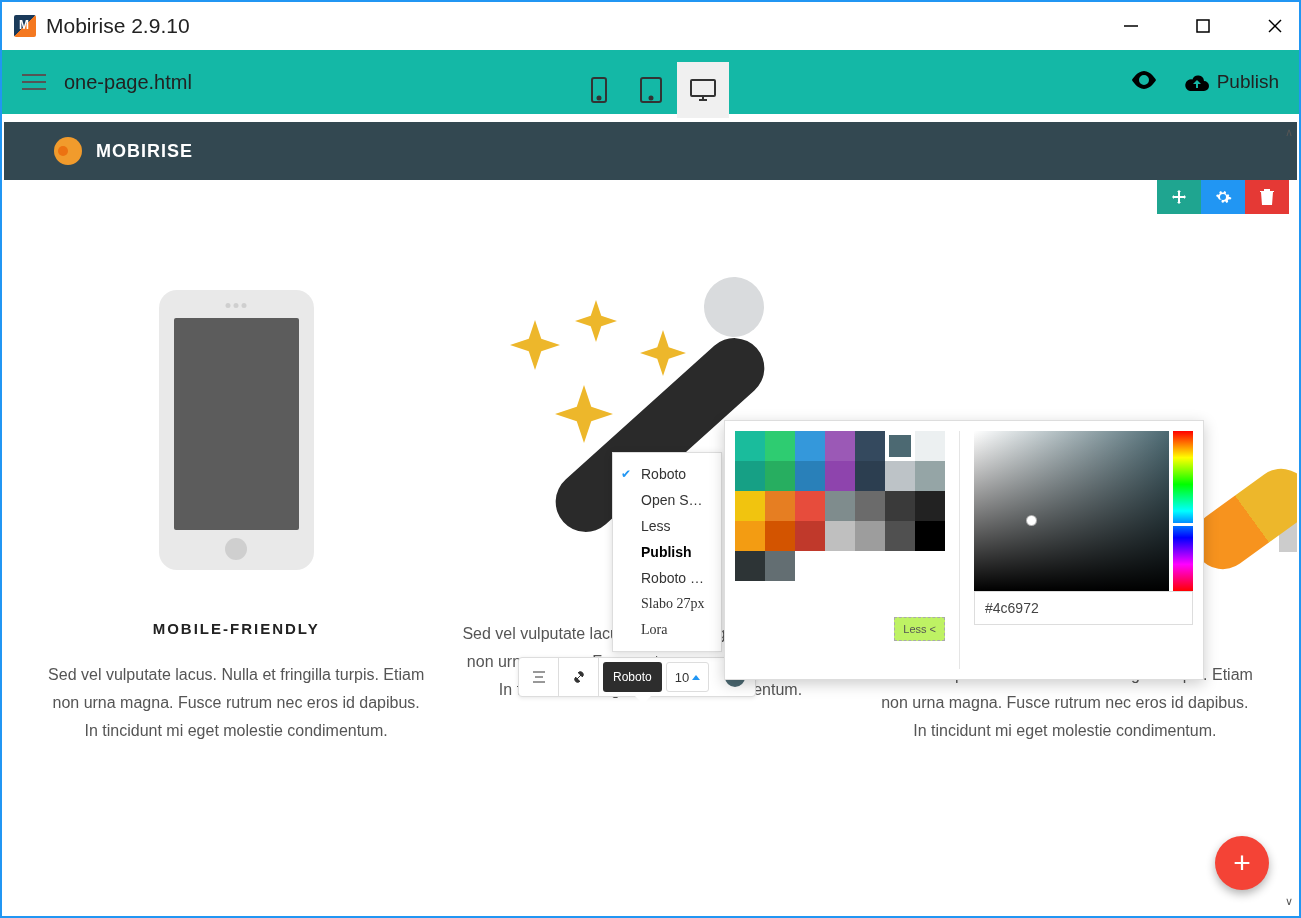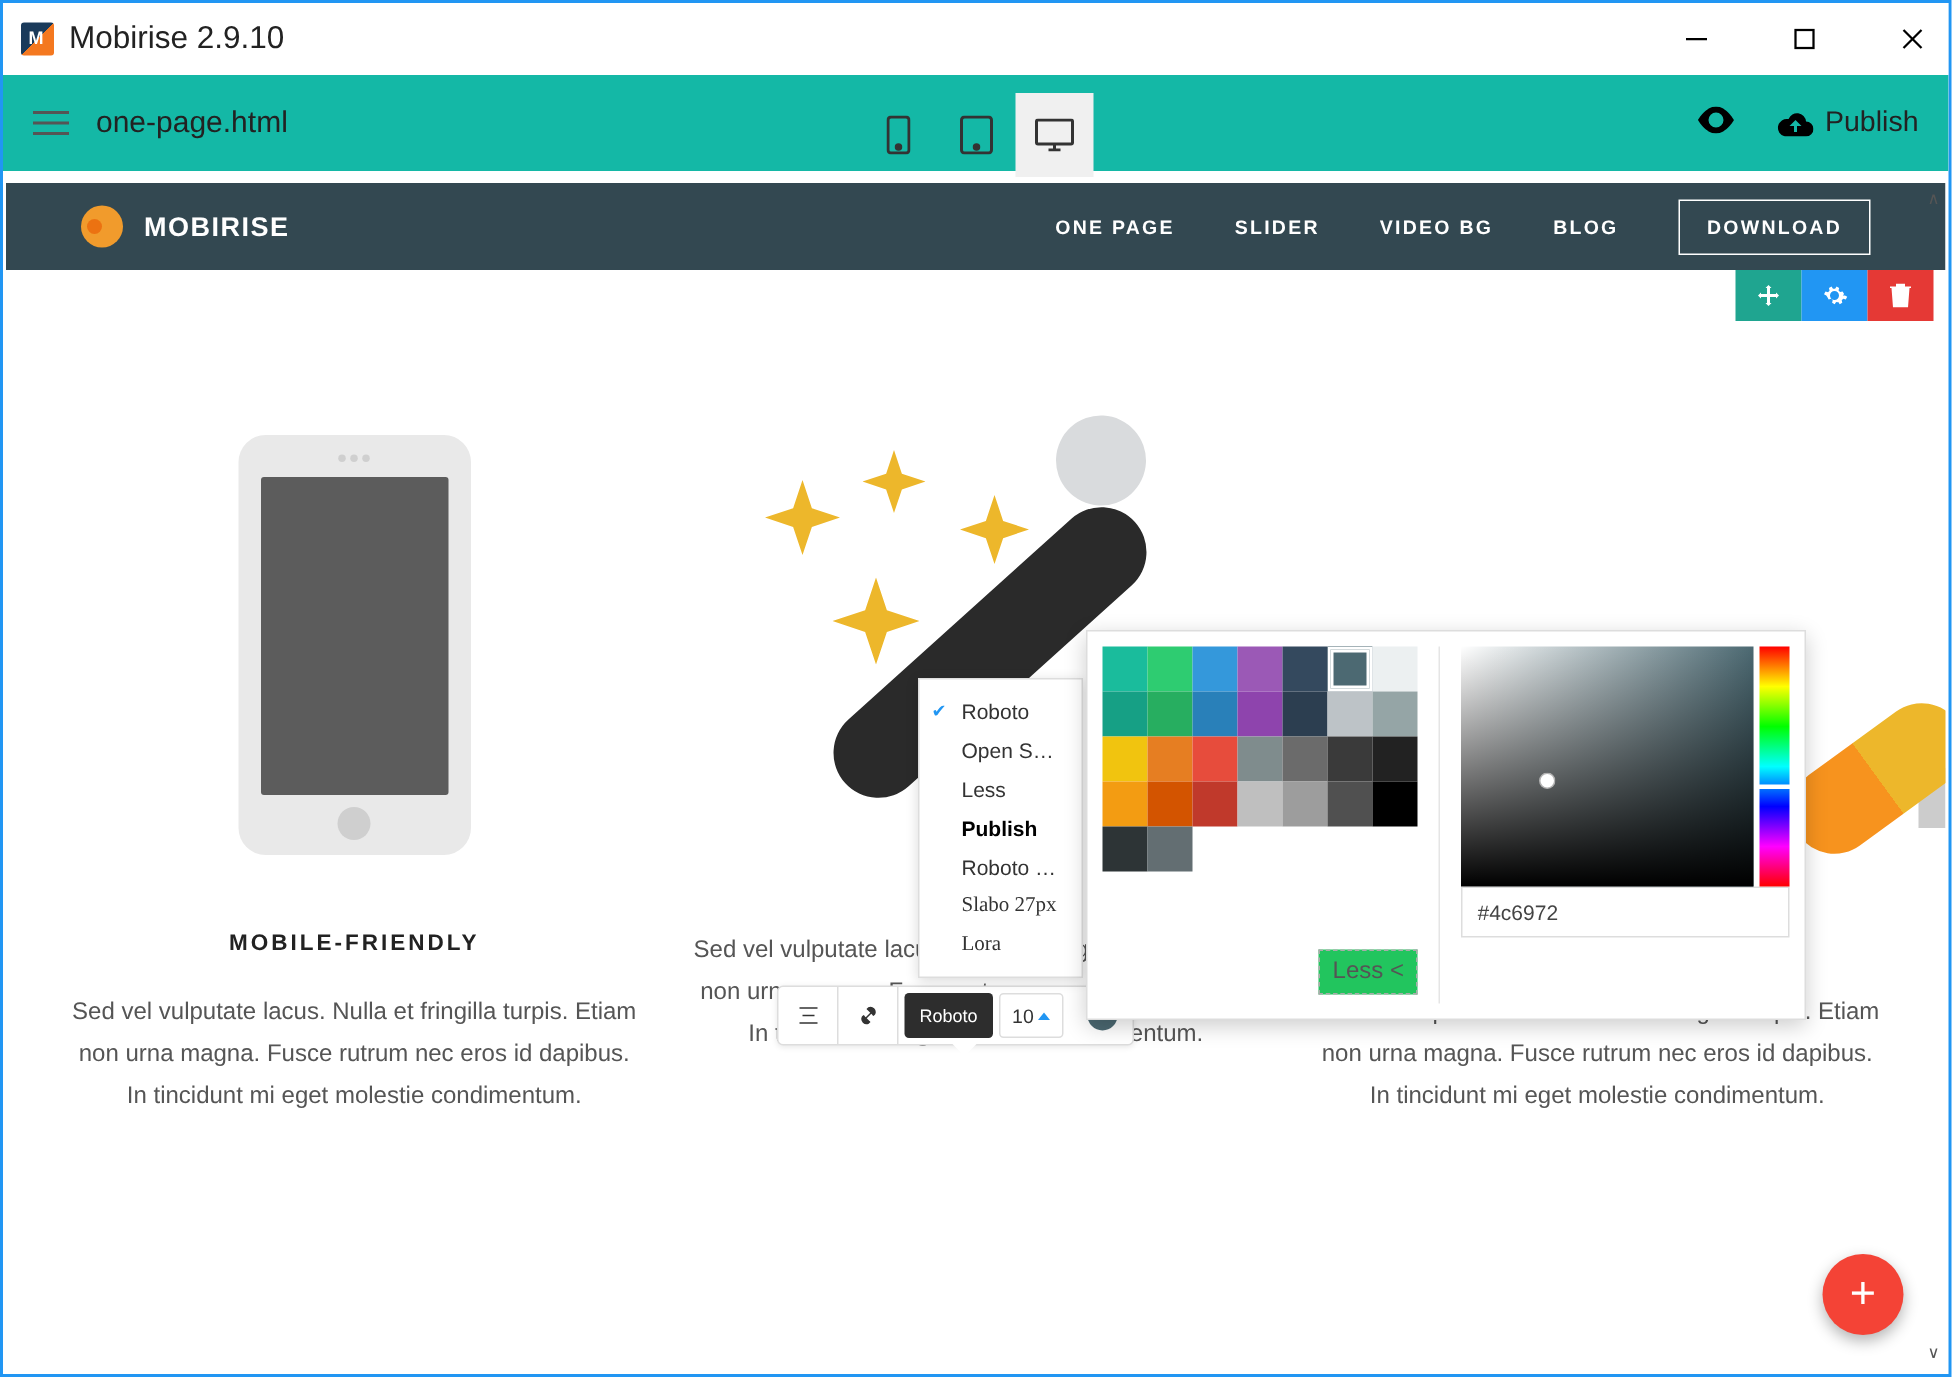--- a/index.html
+++ b/index.html
@@ -193,13 +193,6 @@
     <div class="logo">
       <div class="logo-circle"></div>
       <div class="brand">MOBIRISE</div>
-    </div>
-    <div class="navlinks">
-      <div class="navlink">ONE PAGE</div>
-      <div class="navlink">SLIDER</div>
-      <div class="navlink">VIDEO BG</div>
-      <div class="navlink">BLOG</div>
-      <div class="dl-btn">DOWNLOAD</div>
     </div>
   </div>
 

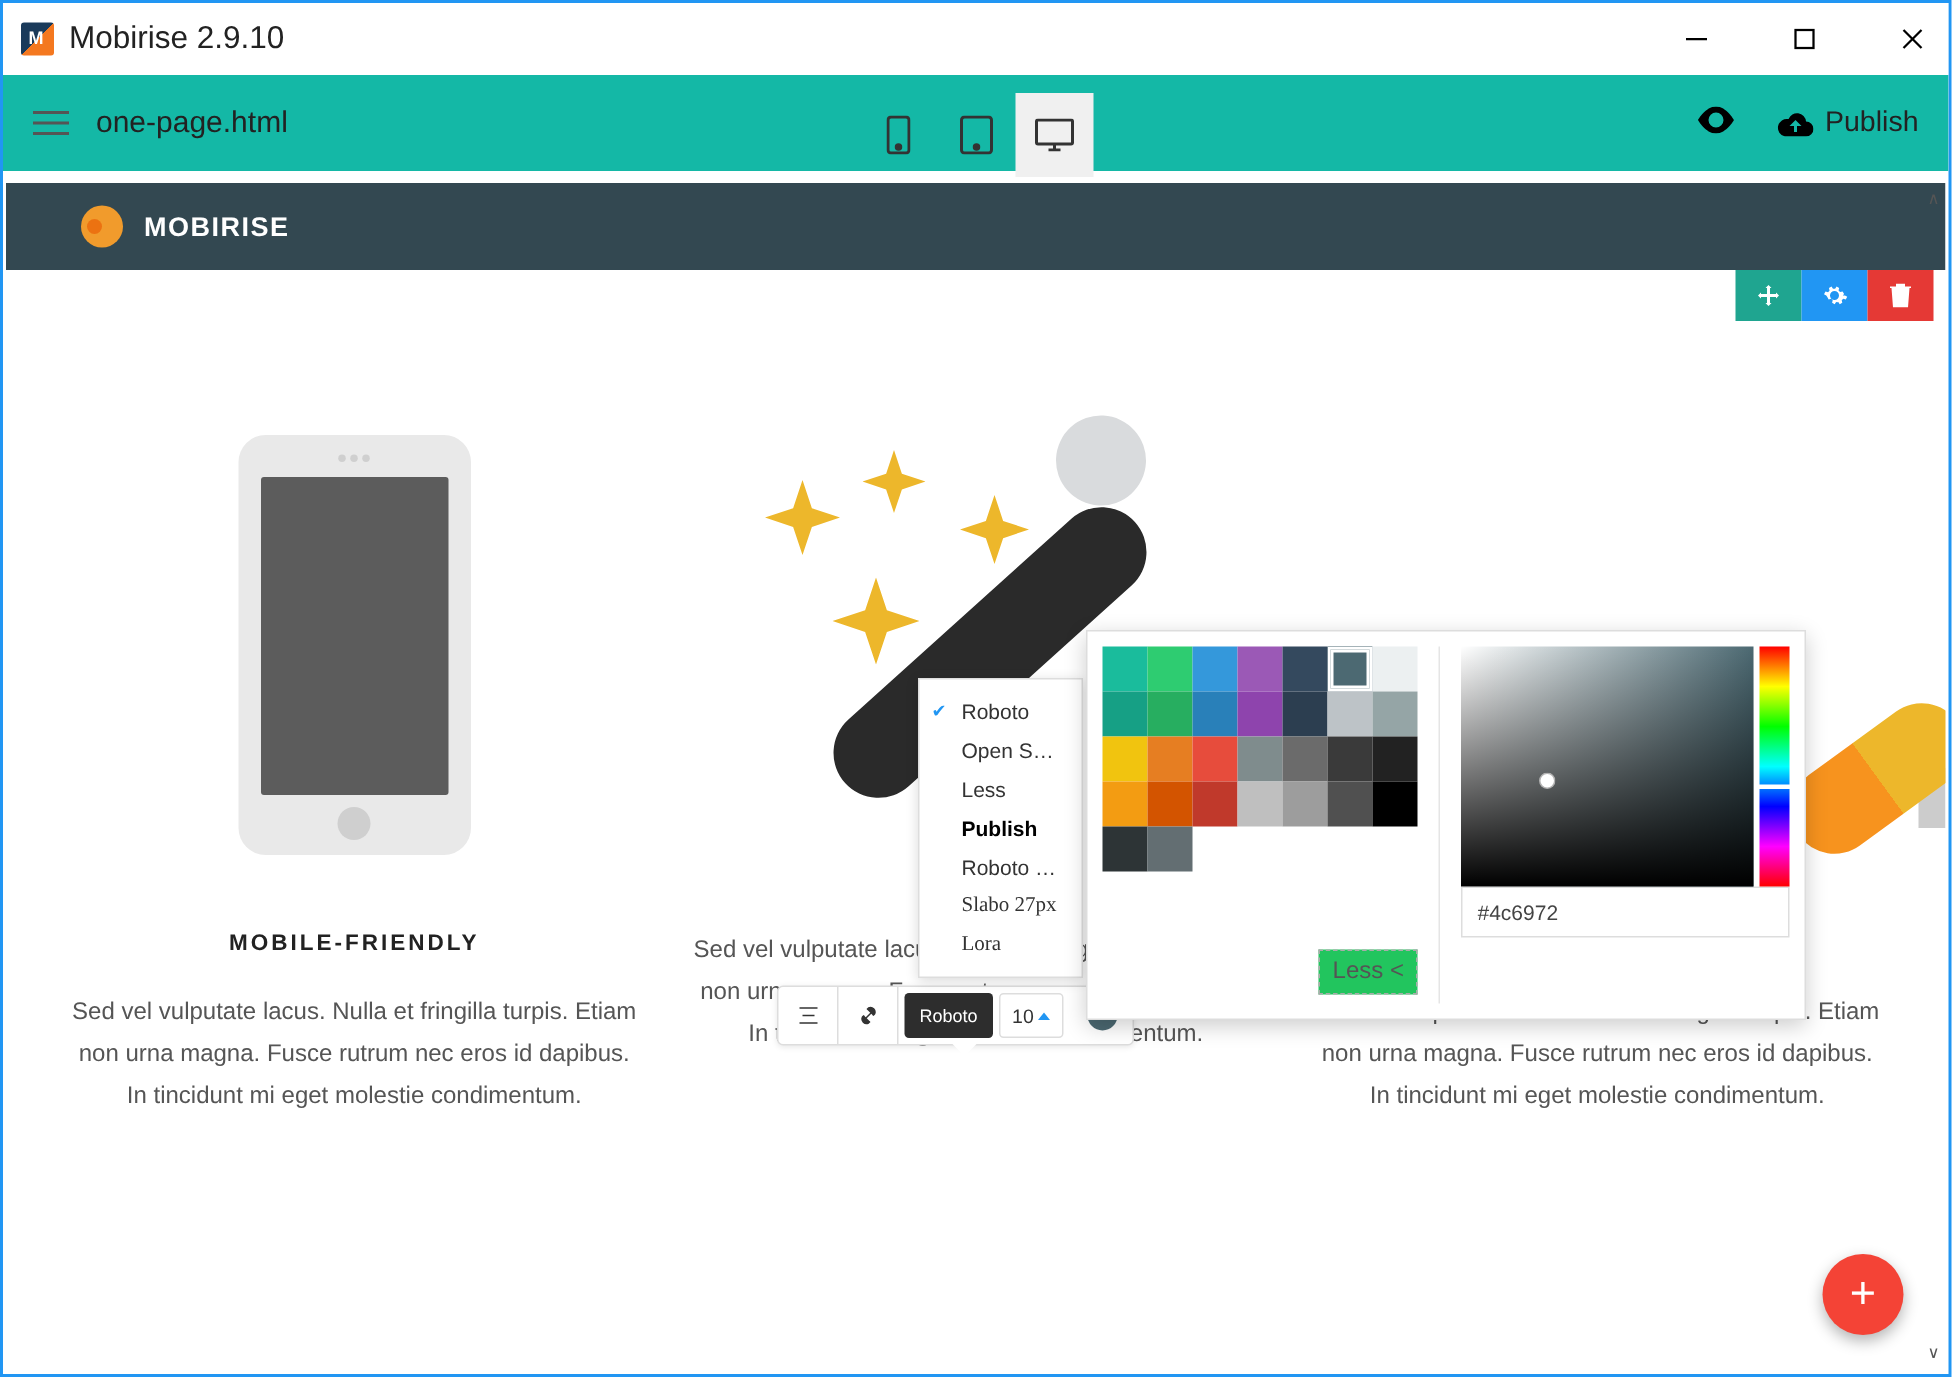--- a/index.html
+++ b/index.html
@@ -102,7 +102,7 @@
   .sw{ cursor:pointer;}
   .sw.sel{ outline:2px solid #fff; outline-offset:-4px; box-shadow: inset 0 0 0 2px #fff;}
   .sw-row2{ display:grid; grid-template-columns: repeat(2,30px); grid-auto-rows:30px; margin-top:0;}
-  .less-btn{ position:absolute; bottom:6px; right:0; border:1px dashed #aaa; padding:5px 8px; font-size:16px; color:#555; background:#22c55e; cursor:pointer;}
+  .less-btn{ position:absolute; bottom:28px; right:0; border:1px dashed #aaa; padding:5px 8px; font-size:11px; color:#555; background:#bef264; cursor:pointer;}
   .divider{ width:1px; background:#e5e5e5;}
   .custom{ flex:1; display:flex; flex-direction:column; gap:0;}
   .gradient-box{ flex:0 0 160px; display:flex; gap:4px;}

